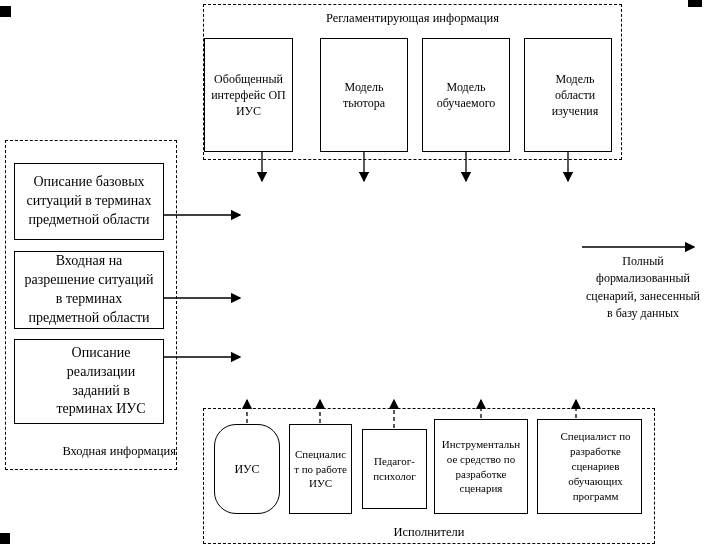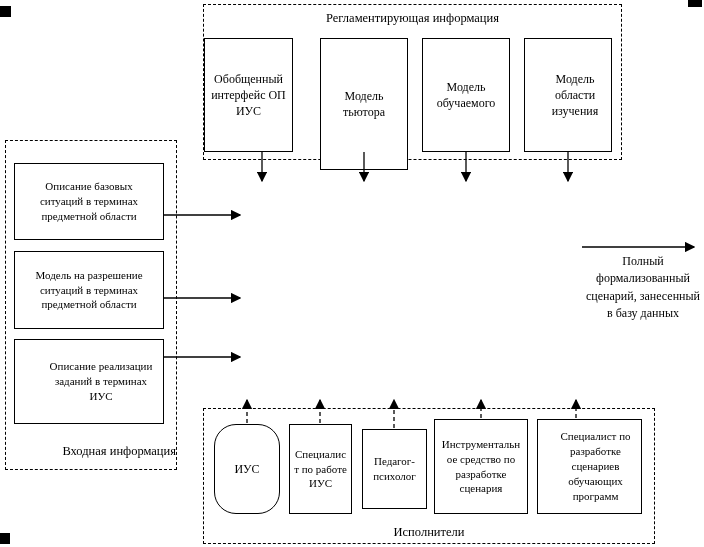--- a/index.html
+++ b/index.html
@@ -98,7 +98,7 @@
   <div class="box top-box" style="left:204px; top:38px; width:89px; height:114px;">
     <span>Обобщенный интерфейс ОП ИУС</span>
   </div>
-  <div class="box top-box" style="left:320px; top:38px; width:88px; height:132px;">
+  <div class="box top-box" style="left:320px; top:38px; width:88px; height:114px;">
     <span>Модель тьютора</span>
   </div>
   <div class="box top-box" style="left:422px; top:38px; width:88px; height:114px;">

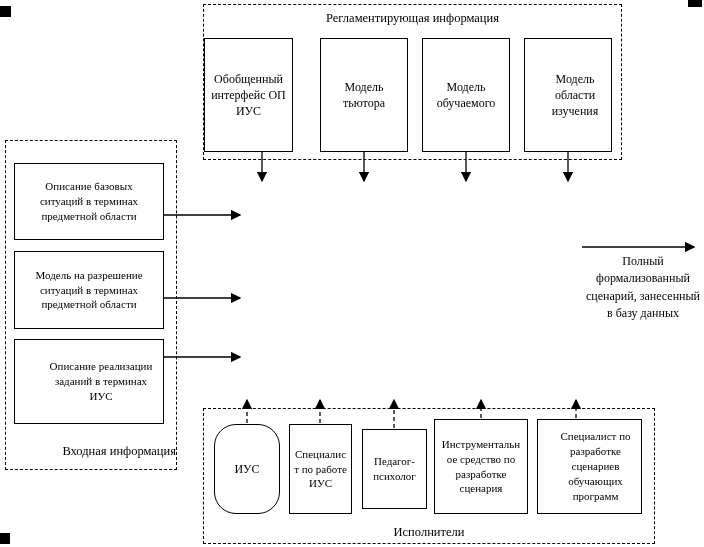--- a/index.html
+++ b/index.html
@@ -38,7 +38,7 @@
   }
   .box > span { display: block; width: 100%; padding: 2px 4px; overflow-wrap: break-word; }
   .top-box  { font-size: 12px; }
-  .left-box { font-size: 11px; }
+  .left-box { font-size: 14px; }
   .left-box > span { padding: 2px 9px; }
   .bottom-box { font-size: 11px; }
   .center-box { font-size: 16px; line-height: 1.55; }

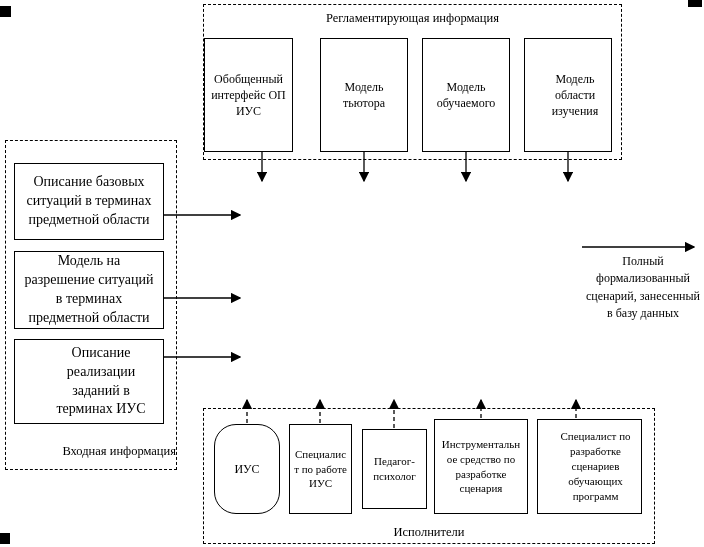--- a/index.html
+++ b/index.html
@@ -115,7 +115,7 @@
     <span>Описание базовых ситуаций в терминах предметной области</span>
   </div>
   <div class="box left-box" style="left:14px; top:251px; width:150px; height:78px;">
-    <span>Модель на разрешение ситуаций в терминах предметной области</span>
+    <span>Входная на разрешение ситуаций в терминах предметной области</span>
   </div>
   <div class="box left-box" style="left:14px; top:339px; width:150px; height:85px;padding-left:24px;">
     <span>Описание реализации заданий в терминах ИУС</span>

